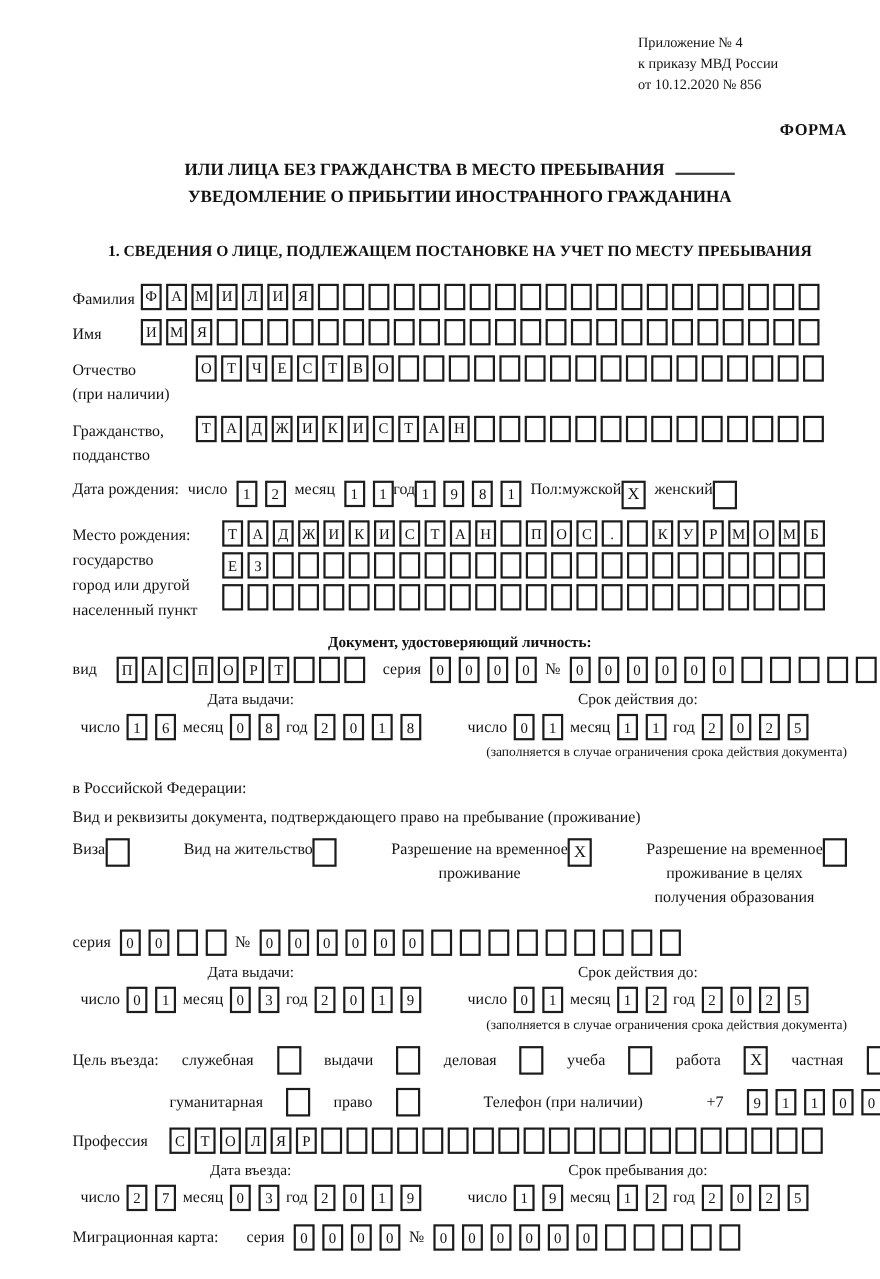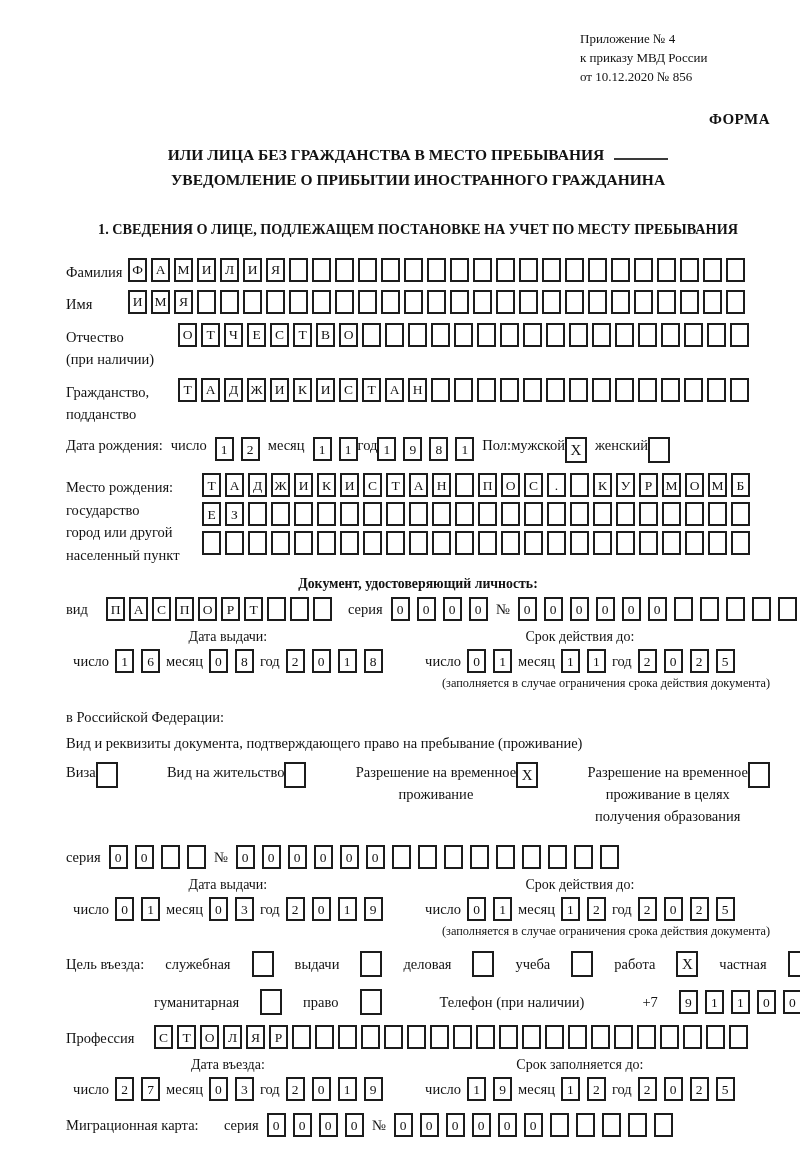--- a/index.html
+++ b/index.html
@@ -619,7 +619,7 @@
       </div>
     </div>
     <div class="dcol right">
-      <div class="dhead">Срок заполняется до:</div>
+      <div class="dhead">Срок пребывания до:</div>
       <div class="drow">
         <span>число</span>
         <span class="cells spread">

